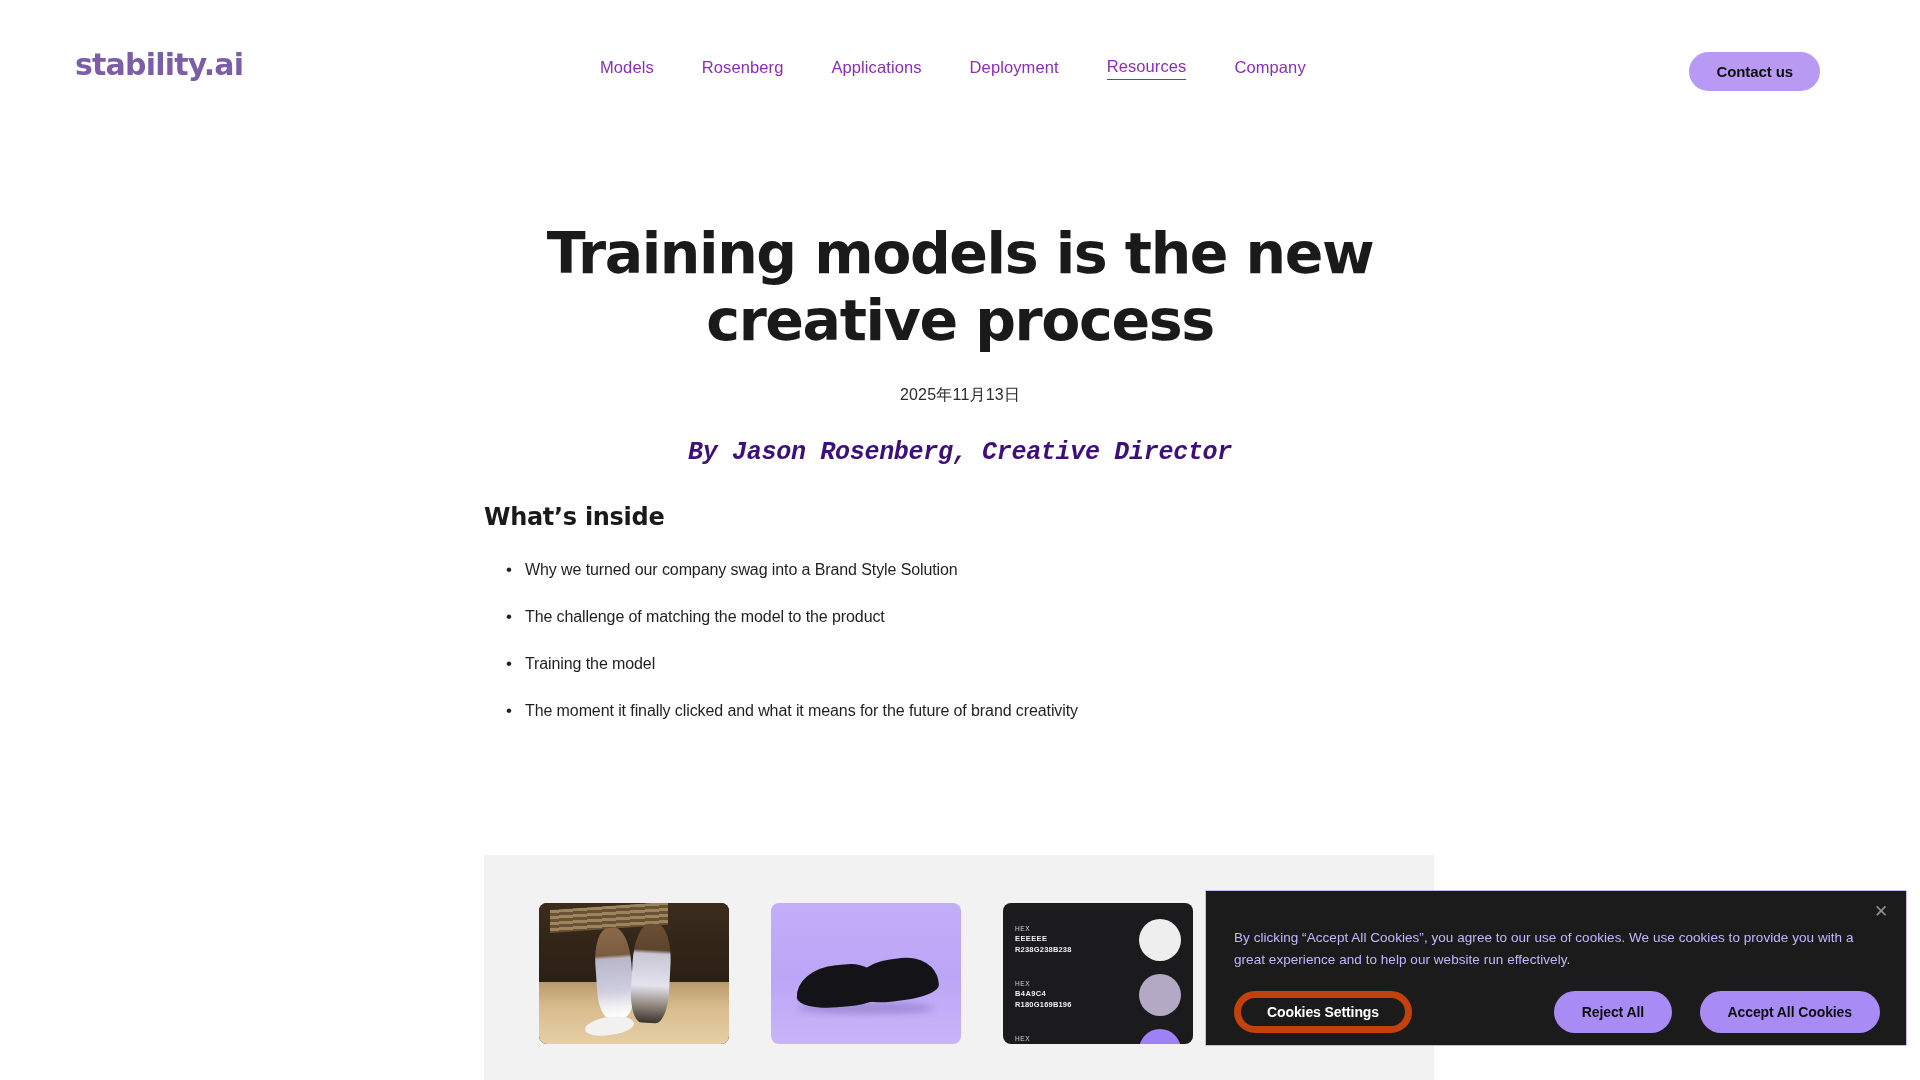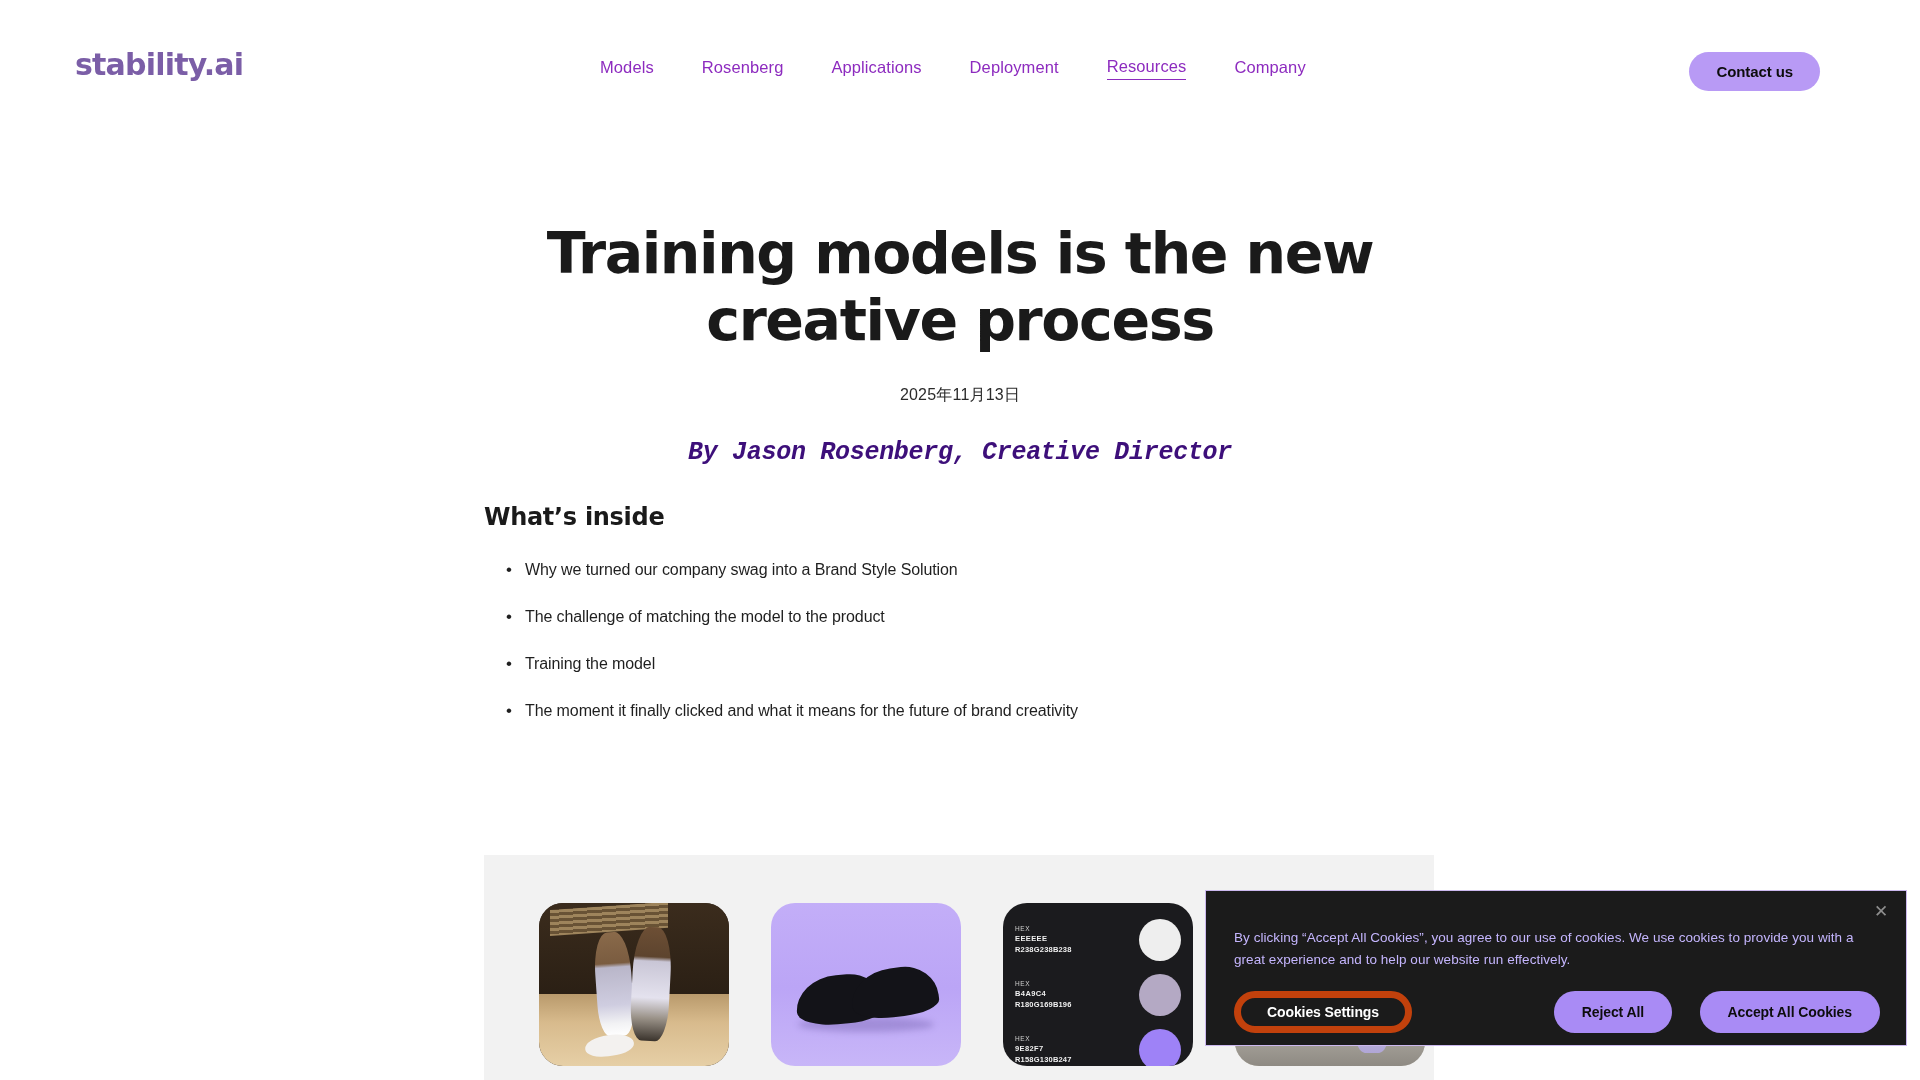--- a/index.html
+++ b/index.html
@@ -167,8 +167,8 @@
   }
   .tile {
     width: 190px;
-    height: 163px;
-    border-radius: 24px;
+    height: 141px;
+    border-radius: 8px;
     overflow: hidden;
     position: relative;
     flex: 0 0 auto;

